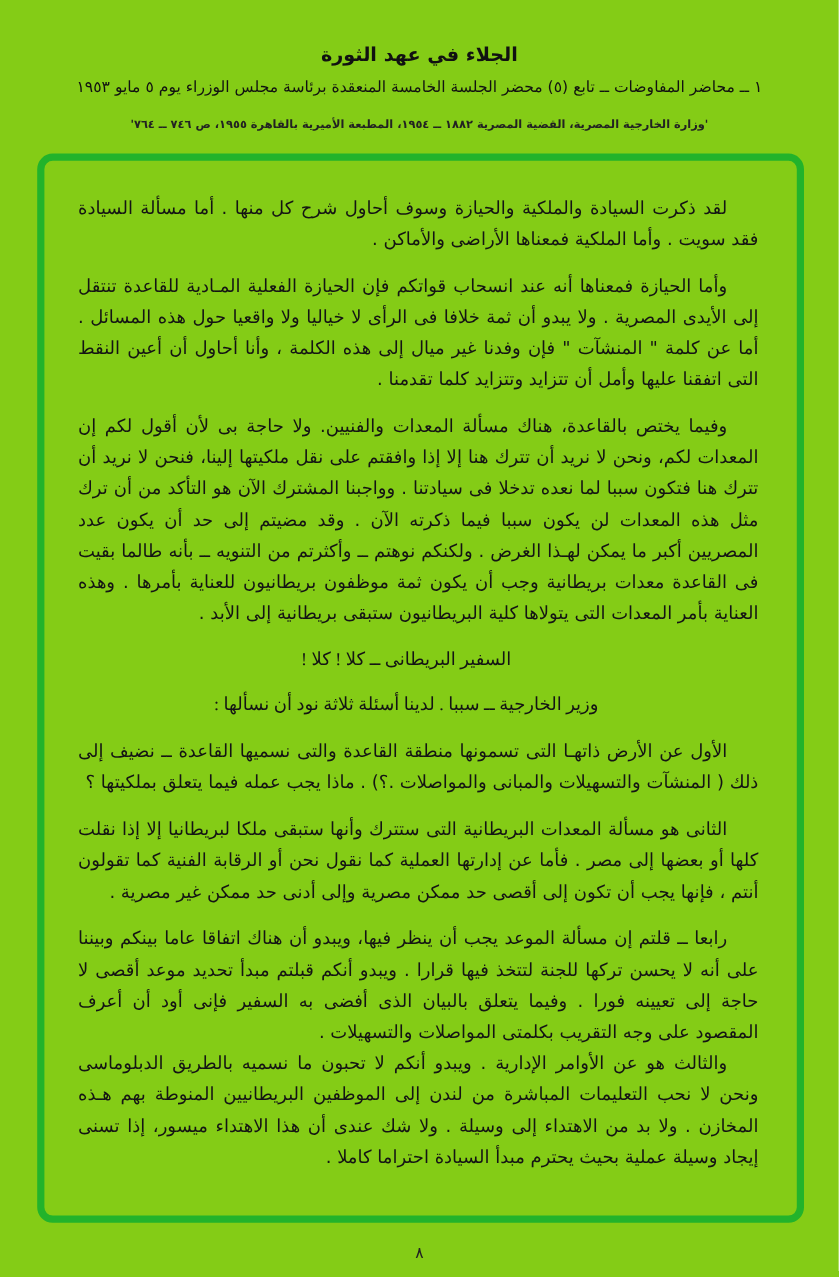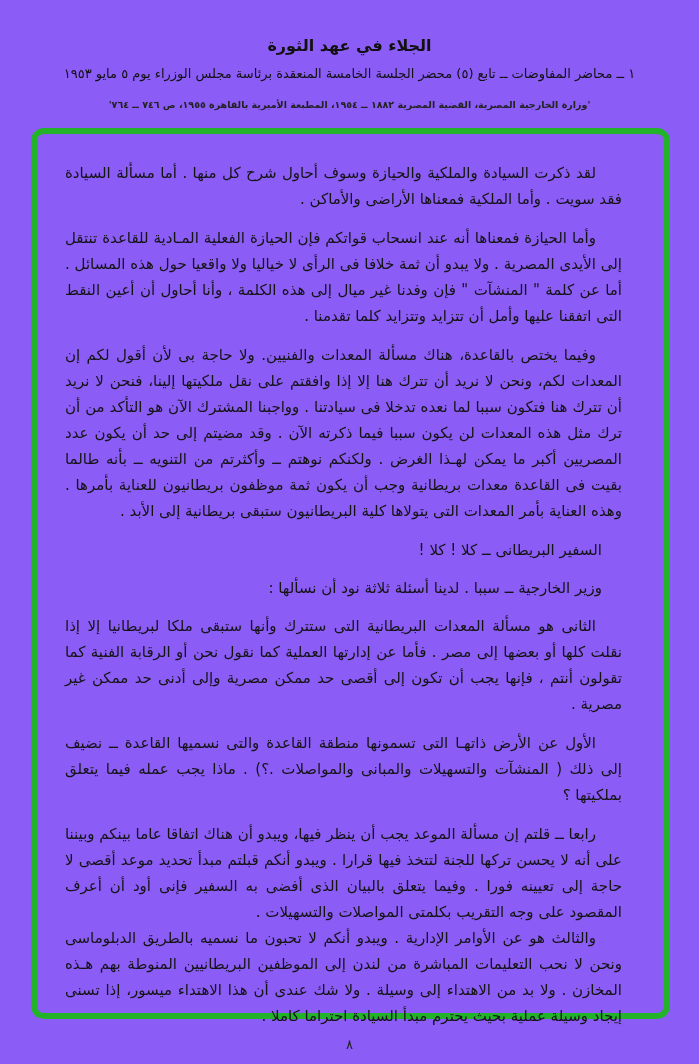--- a/index.html
+++ b/index.html
@@ -11,7 +11,7 @@
     position: relative;
     width: 699px;
     height: 1064px;
-    background: #8b5cf6;
+    background: #84cc16;
     font-family: "DejaVu Sans", sans-serif;
     color: #151515;
     overflow: hidden;

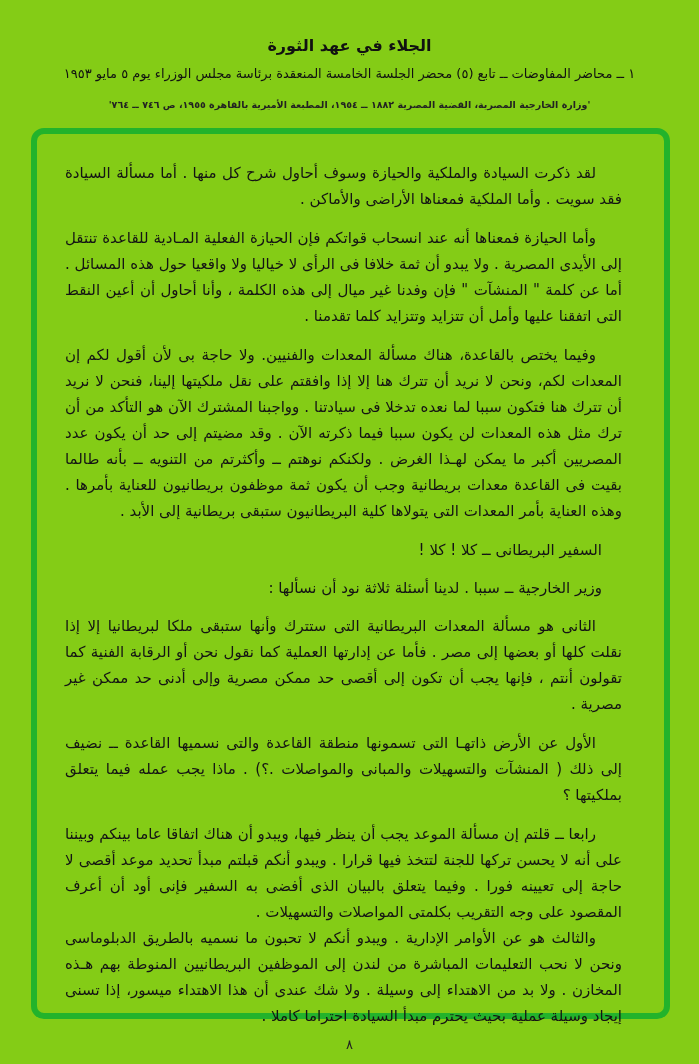--- a/index.html
+++ b/index.html
@@ -61,7 +61,7 @@
     text-align: justify;
   }
   .para {
-    margin: 0 12px 13px 0;
+    margin: 0 2px 13px 0;
     font-size: 15px;
     line-height: 26px;
     text-indent: 26px;

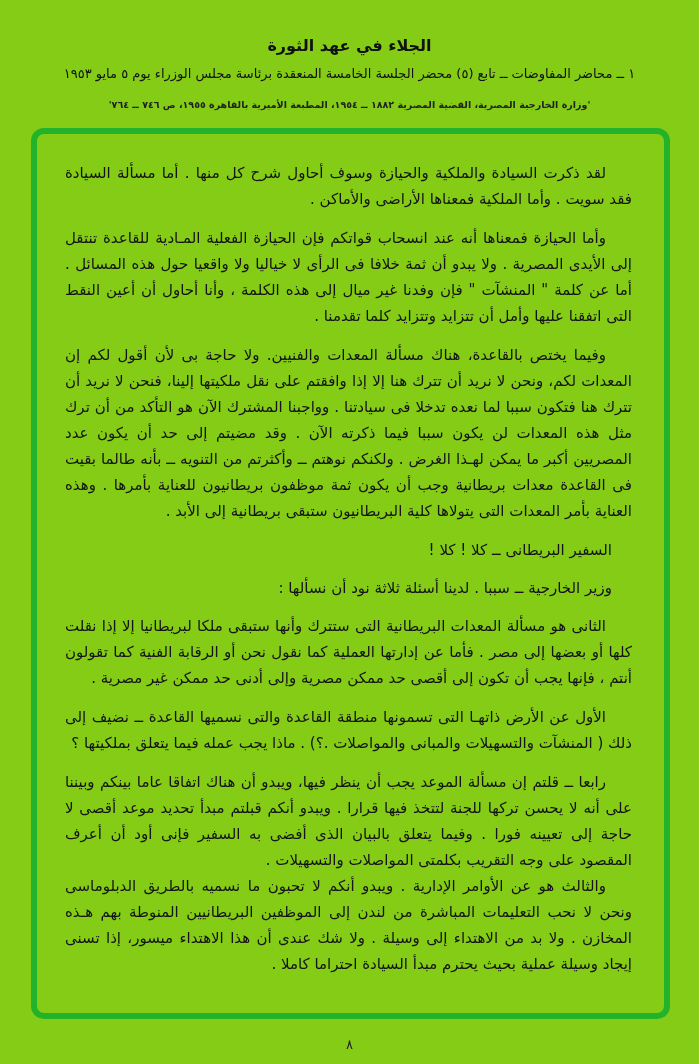--- a/index.html
+++ b/index.html
@@ -70,7 +70,8 @@
   .para.speaker {
     text-indent: 20px;
     margin-bottom: 12px;
-    text-align: right;
+    text-align: center;
+    font-family: Liberation Serif, serif;
   }
   .para.last {
     margin-bottom: 0;

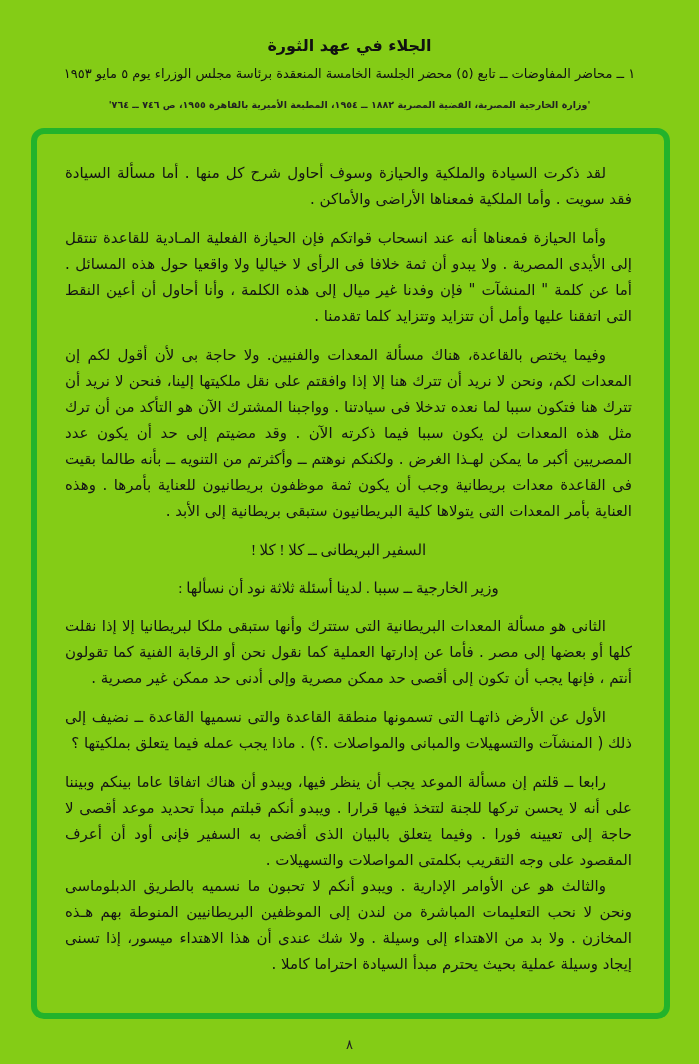--- a/index.html
+++ b/index.html
@@ -104,8 +104,8 @@
       <p class="para">وفيما يختص بالقاعدة، هناك مسألة المعدات والفنيين. ولا حاجة بى لأن أقول لكم إن المعدات لكم، ونحن لا نريد أن تترك هنا إلا إذا وافقتم على نقل ملكيتها إلينا، فنحن لا نريد أن تترك هنا فتكون سببا لما نعده تدخلا فى سيادتنا . وواجبنا المشترك الآن هو التأكد من أن ترك مثل هذه المعدات لن يكون سببا فيما ذكرته الآن . وقد مضيتم إلى حد أن يكون عدد المصريين أكبر ما يمكن لهـذا الغرض . ولكنكم نوهتم ــ وأكثرتم من التنويه ــ بأنه طالما بقيت فى القاعدة معدات بريطانية وجب أن يكون ثمة موظفون بريطانيون للعناية بأمرها . وهذه العناية بأمر المعدات التى يتولاها كلية البريطانيون ستبقى بريطانية إلى الأبد .</p>
       <p class="para speaker">السفير البريطانى ــ كلا ! كلا !</p>
       <p class="para speaker">وزير الخارجية ــ سببا . لدينا أسئلة ثلاثة نود أن نسألها :</p>
+      <p class="para">الأول عن الأرض ذاتهـا التى تسمونها منطقة القاعدة والتى نسميها القاعدة ــ نضيف إلى ذلك ( المنشآت والتسهيلات والمبانى والمواصلات .؟) . ماذا يجب عمله فيما يتعلق بملكيتها ؟</p>
       <p class="para">الثانى هو مسألة المعدات البريطانية التى ستترك وأنها ستبقى ملكا لبريطانيا إلا إذا نقلت كلها أو بعضها إلى مصر . فأما عن إدارتها العملية كما نقول نحن أو الرقابة الفنية كما تقولون أنتم ، فإنها يجب أن تكون إلى أقصى حد ممكن مصرية وإلى أدنى حد ممكن غير مصرية .</p>
-      <p class="para">الأول عن الأرض ذاتهـا التى تسمونها منطقة القاعدة والتى نسميها القاعدة ــ نضيف إلى ذلك ( المنشآت والتسهيلات والمبانى والمواصلات .؟) . ماذا يجب عمله فيما يتعلق بملكيتها ؟</p>
       <p class="para last">رابعا ــ قلتم إن مسألة الموعد يجب أن ينظر فيها، ويبدو أن هناك اتفاقا عاما بينكم وبيننا على أنه لا يحسن تركها للجنة لتتخذ فيها قرارا . ويبدو أنكم قبلتم مبدأ تحديد موعد أقصى لا حاجة إلى تعيينه فورا . وفيما يتعلق بالبيان الذى أفضى به السفير فإنى أود أن أعرف المقصود على وجه التقريب بكلمتى المواصلات والتسهيلات .</p>
       <p class="para">والثالث هو عن الأوامر الإدارية . ويبدو أنكم لا تحبون ما نسميه بالطريق الدبلوماسى ونحن لا نحب التعليمات المباشرة من لندن إلى الموظفين البريطانيين المنوطة بهم هـذه المخازن . ولا بد من الاهتداء إلى وسيلة . ولا شك عندى أن هذا الاهتداء ميسور، إذا تسنى إيجاد وسيلة عملية بحيث يحترم مبدأ السيادة احتراما كاملا .</p>
     </div>

